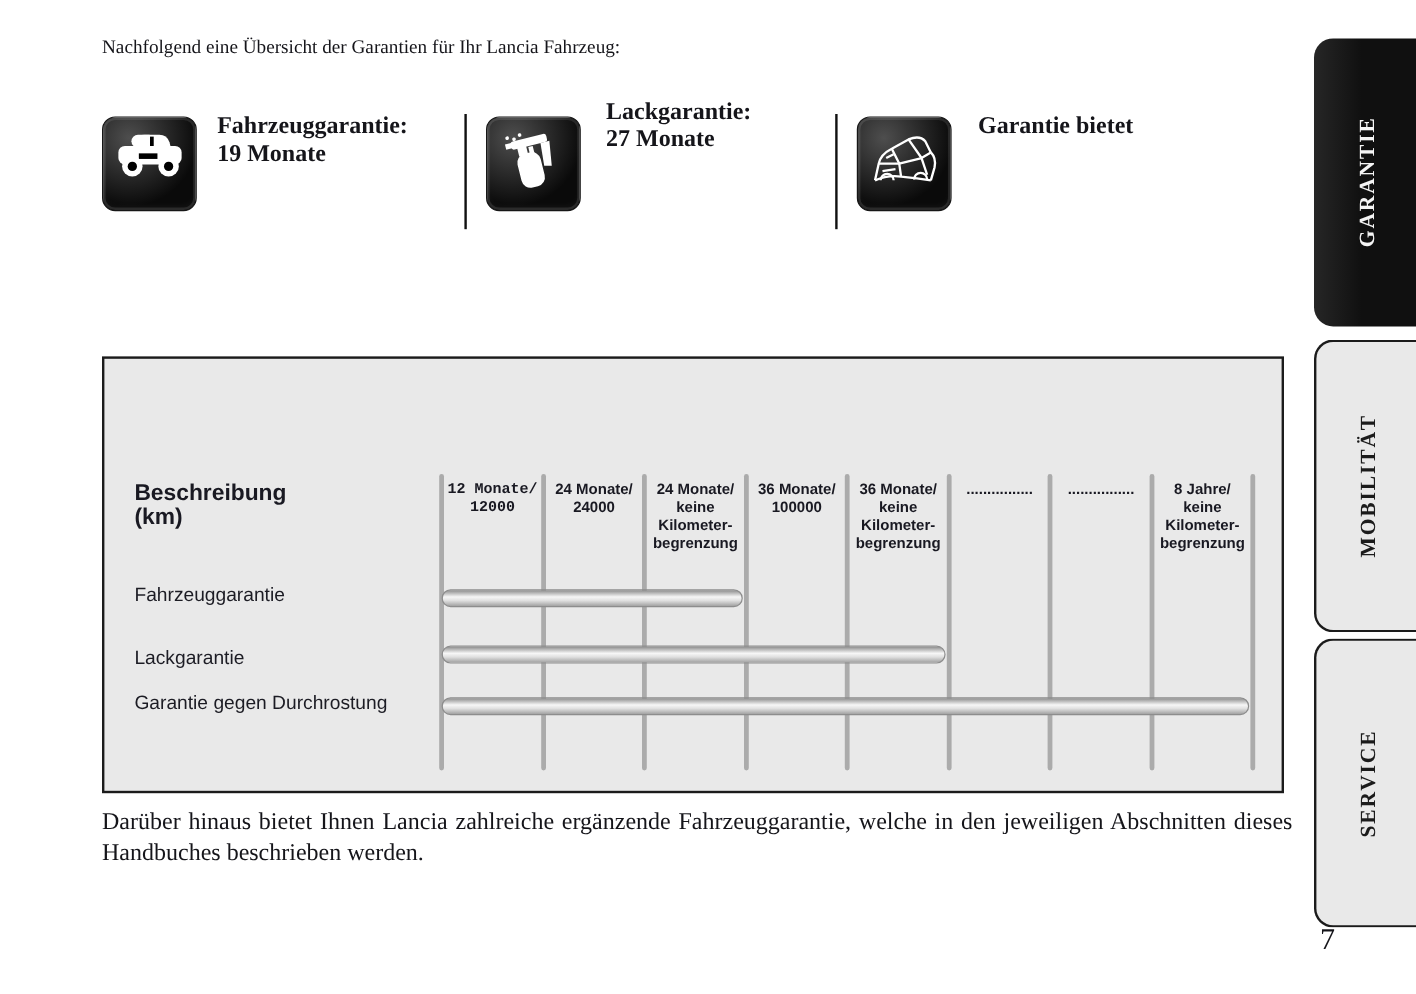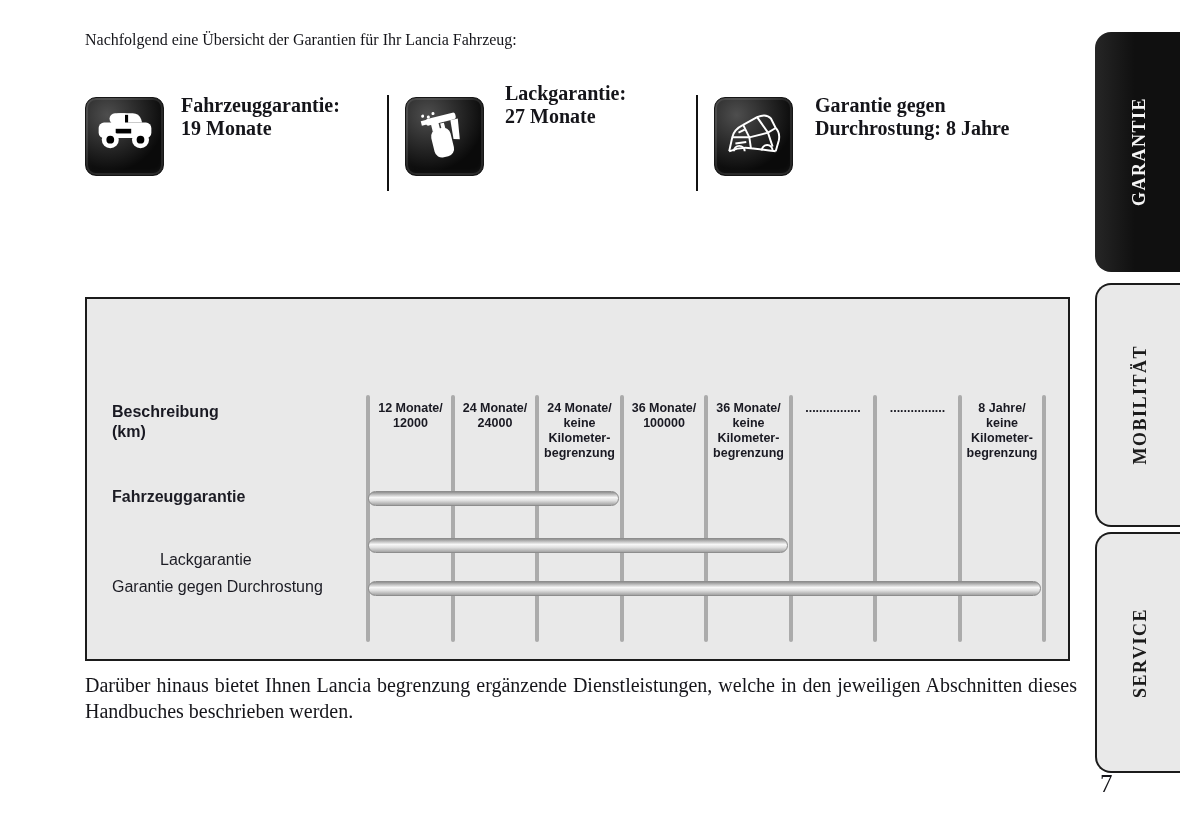--- a/index.html
+++ b/index.html
@@ -116,7 +116,7 @@
   </span>
 </div>
 <div class="abs card-label" style="left:815px;top:94px;">
-  <div>Garantie gegen</div>
+  <div>Garantie bietet</div>
   <div>Durchrostung: 8 Jahre</div>
 </div>
 

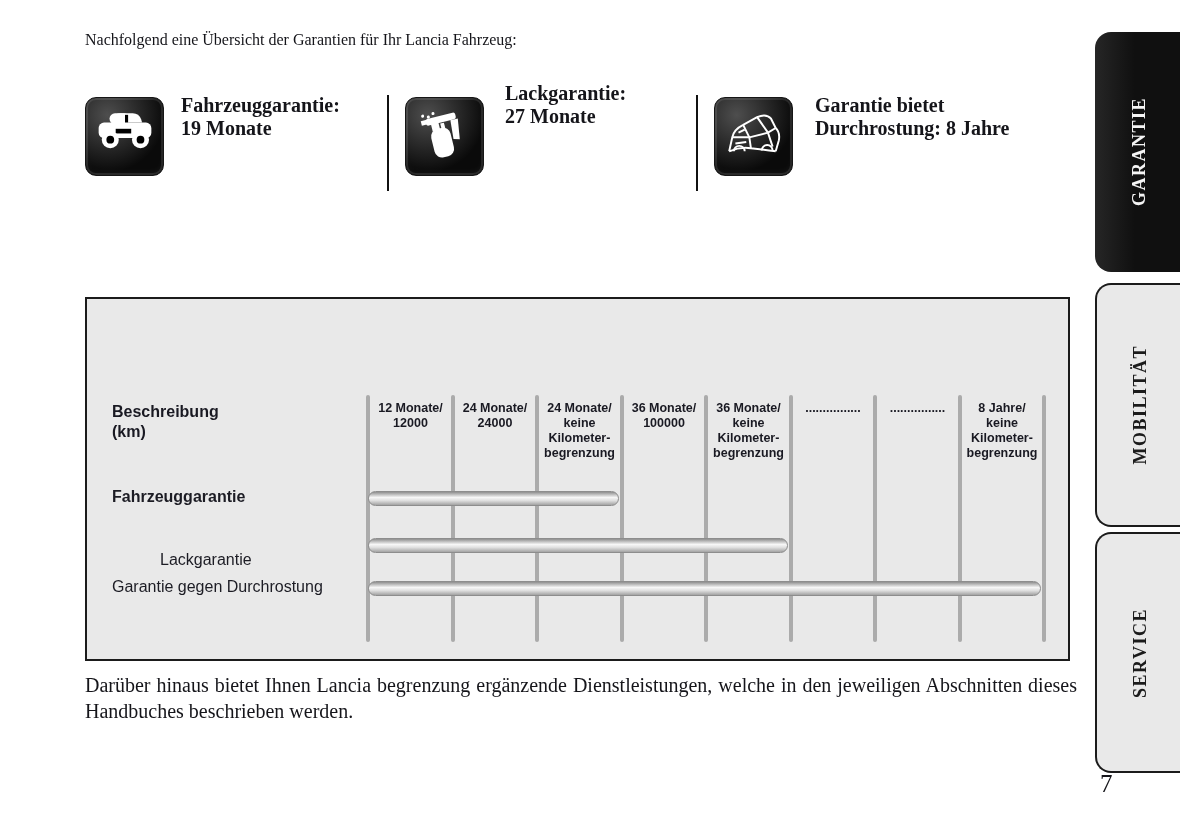--- a/index.html
+++ b/index.html
@@ -117,7 +117,6 @@
 </div>
 <div class="abs card-label" style="left:815px;top:94px;">
   <div>Garantie bietet</div>
-  <div>Durchrostung: 8 Jahre</div>
 </div>
 
 <div class="abs panel">

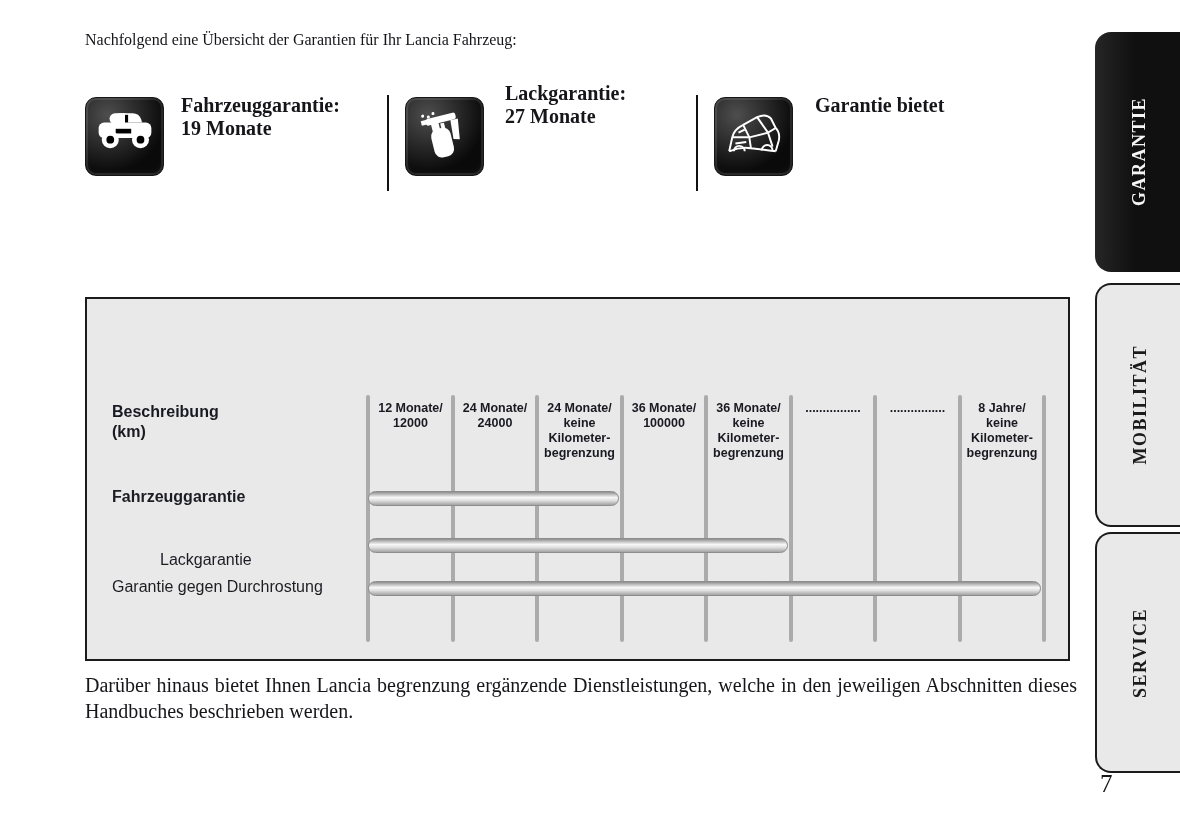--- a/index.html
+++ b/index.html
@@ -26,7 +26,7 @@
          border:2px solid #1b1b1b;box-sizing:border-box;
          font-family:"Liberation Sans","DejaVu Sans",sans-serif;}
   .panel-title{left:15px;top:13px;font-size:24px;font-weight:bold;letter-spacing:.5px;color:#191922;}
-  .row-axis-label{left:25px;top:103px;font-size:16px;font-weight:bold;line-height:20px;
+  .row-axis-label{left:25px;top:103px;font-size:19px;font-weight:bold;line-height:20px;
                   white-space:pre-line;color:#191922;}
   .grid-line{position:absolute;top:96px;height:247px;width:4px;margin-left:-2px;
              background:#ababab;border-radius:2px;}

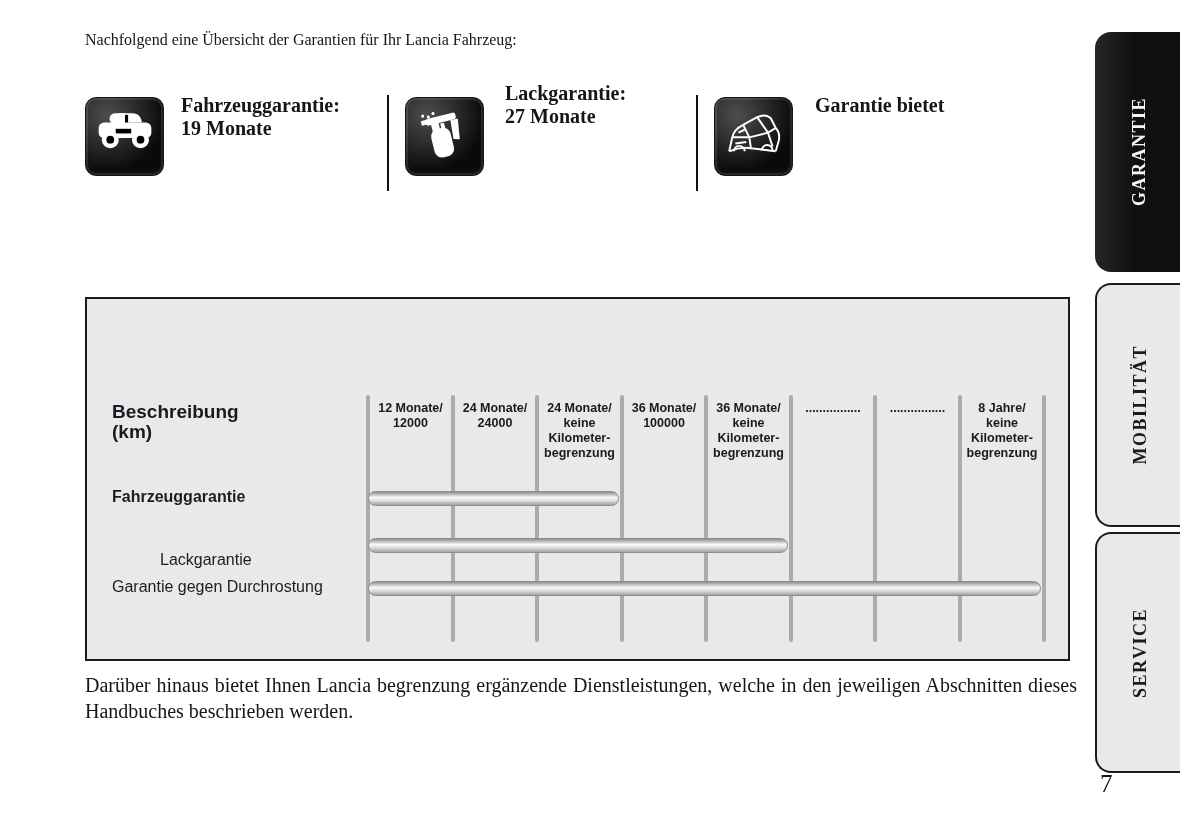--- a/index.html
+++ b/index.html
@@ -135,7 +135,7 @@
       <div class="grid-line" style="left: 957px;"></div>
     </div>
 
-  <div class="hcol" style="left:281px;">12 Monate/
+  <div class="hcol" style="left:281px;font-family:Liberation Mono, monospace;">12 Monate/
 12000</div>
   <div class="hcol" style="left:365.5px;">24 Monate/
 24000</div>

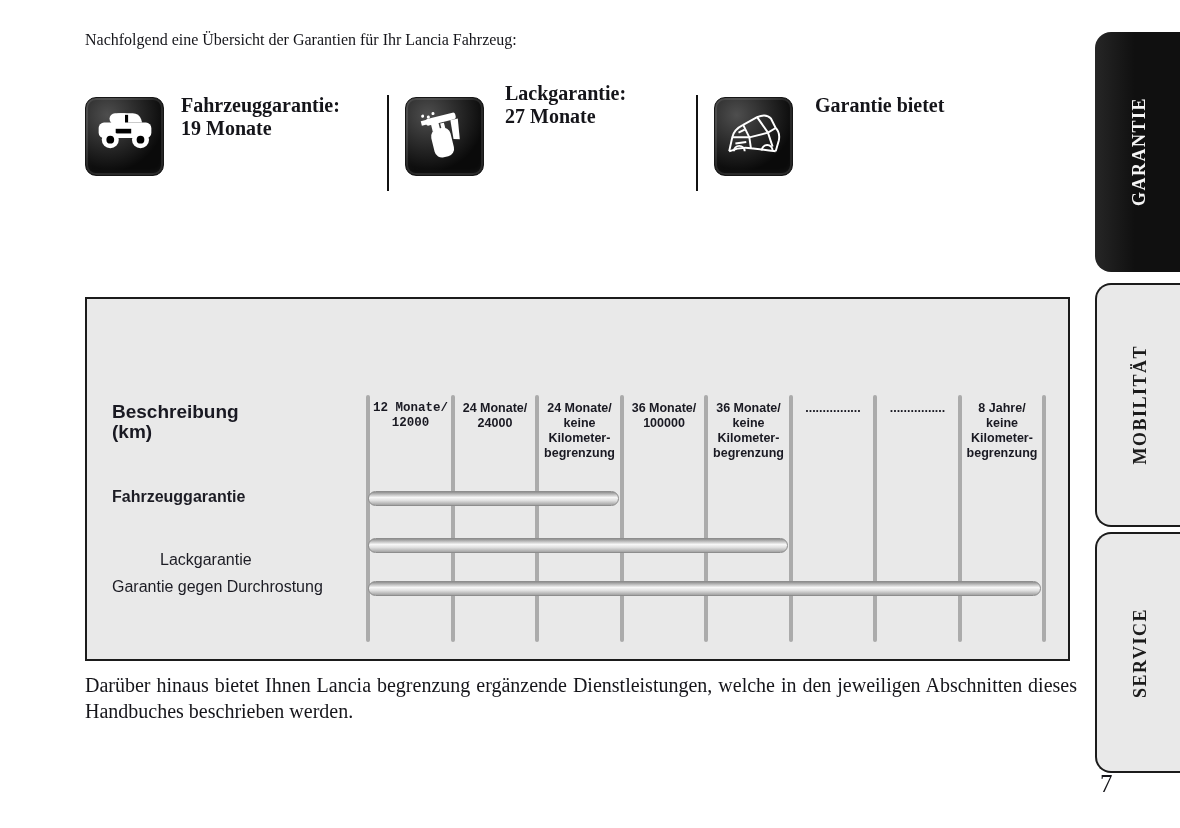--- a/index.html
+++ b/index.html
@@ -156,7 +156,7 @@
 Kilometer-
 begrenzung</div>
 
-  <div class="row-label" style="top:189px;font-weight:bold;">Fahrzeuggarantie</div>
+  <div class="row-label" style="top:189px;">Fahrzeuggarantie</div>
   <div class="row-label" style="top:252px;margin-left:48px;">Lackgarantie</div>
   <div class="row-label" style="top:279px;">Garantie gegen Durchrostung</div>
 

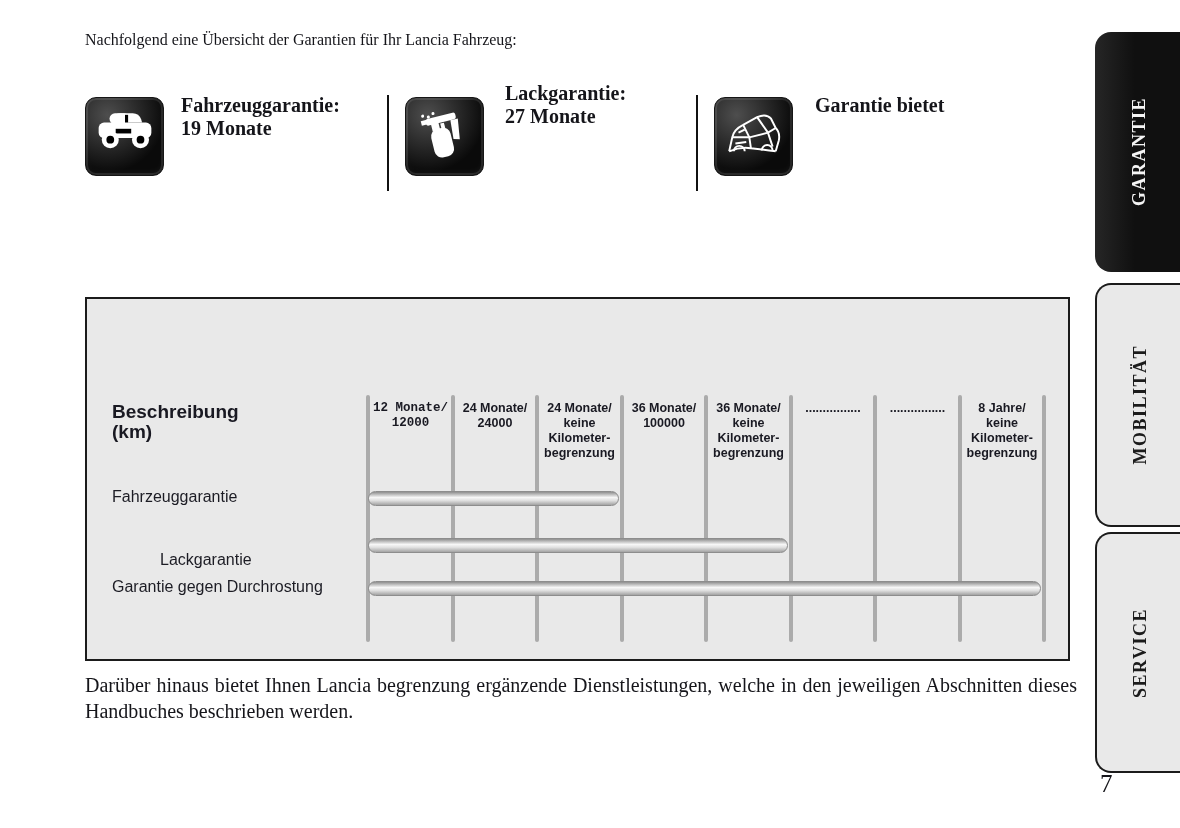--- a/index.html
+++ b/index.html
@@ -157,7 +157,7 @@
 begrenzung</div>
 
   <div class="row-label" style="top:189px;">Fahrzeuggarantie</div>
-  <div class="row-label" style="top:252px;margin-left:48px;">Lackgarantie</div>
+  <div class="row-label" style="top:241px;">Lackgarantie</div>
   <div class="row-label" style="top:279px;">Garantie gegen Durchrostung</div>
 
   <div class="bar" style="top: 192px; width: 250.5px;"></div>

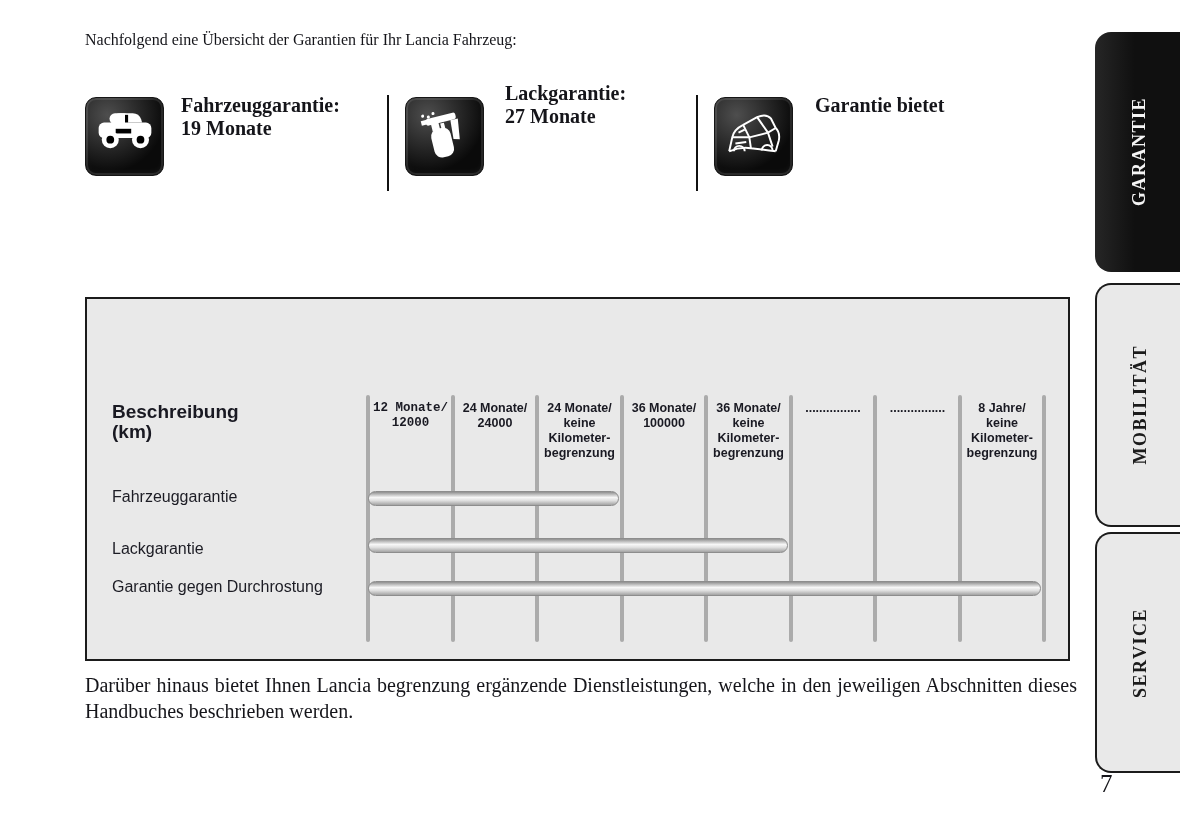--- a/index.html
+++ b/index.html
@@ -165,7 +165,7 @@
   <div class="bar" style="top: 282px; width: 673px;"></div>
 </div>
 
-<div class="abs footer-text">Darüber hinaus bietet Ihnen Lancia begrenzung ergänzende Dienstleistungen, welche in den jeweiligen Abschnitten dieses Handbuches beschrieben werden.</div>
+<div class="abs footer-text">Darüber hinaus bietet Ihnen Lancia zahlreiche ergänzende Fahrzeuggarantie, welche in den jeweiligen Abschnitten dieses Handbuches beschrieben werden.</div>
 
 <div class="abs page-num">7</div>
 

